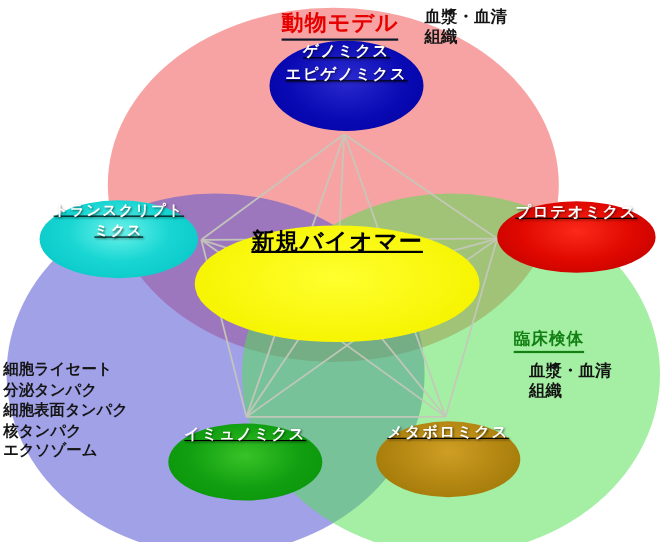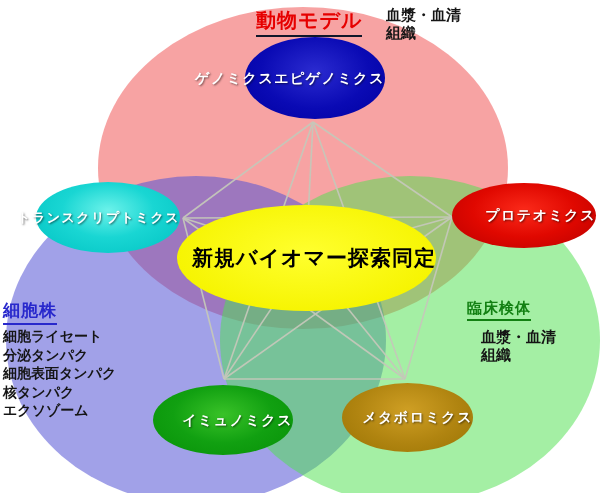--- a/index.html
+++ b/index.html
@@ -10,8 +10,8 @@
   #bg-svg{position:absolute;left:0;top:0;z-index:1;}
   .node{
     position:absolute;z-index:3;border-radius:50%;
-    display:flex;flex-direction:row;align-items:center;justify-content:flex-end;
-    text-align:center;font-weight:bold;
+    display:flex;flex-direction:column;align-items:center;justify-content:flex-start;
+    text-align:center;font-weight:bold;text-decoration:underline;
   }
   .node .nl{
     color:#fff;font-size:14px;letter-spacing:1.5px;line-height:21px;

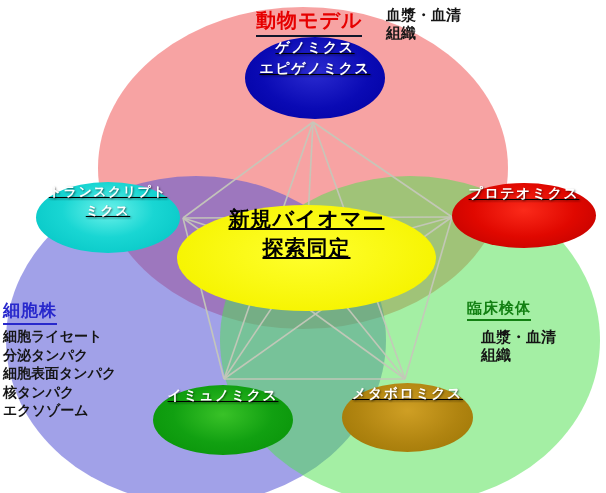--- a/index.html
+++ b/index.html
@@ -110,7 +110,6 @@
 
   <div class="node" id="node-center">
     <span class="cl">新規バイオマー</span>
-    <span class="cl">探索同定</span>
   </div>
 
   <div class="node" id="node-immunomics">

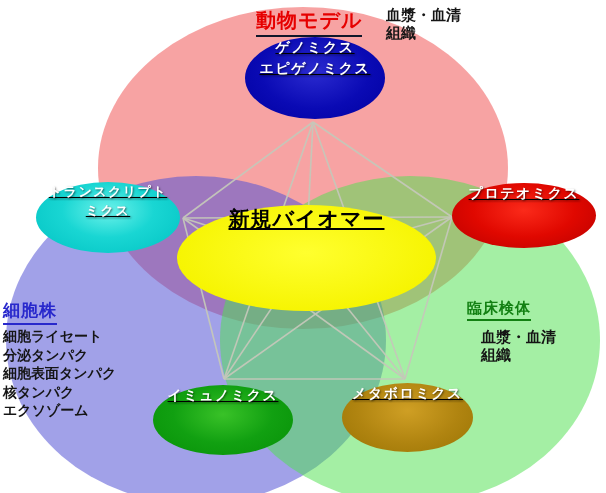--- a/index.html
+++ b/index.html
@@ -79,7 +79,6 @@
     <div>組織</div>
   </div>
 
-  <div class="txt" id="cellline-title">細胞株</div>
   <div class="txt" id="cellline-items">
     <div>細胞ライセート</div>
     <div>分泌タンパク</div>

